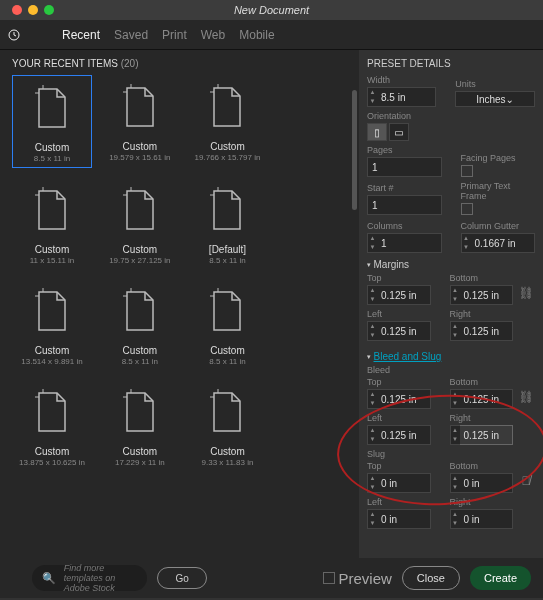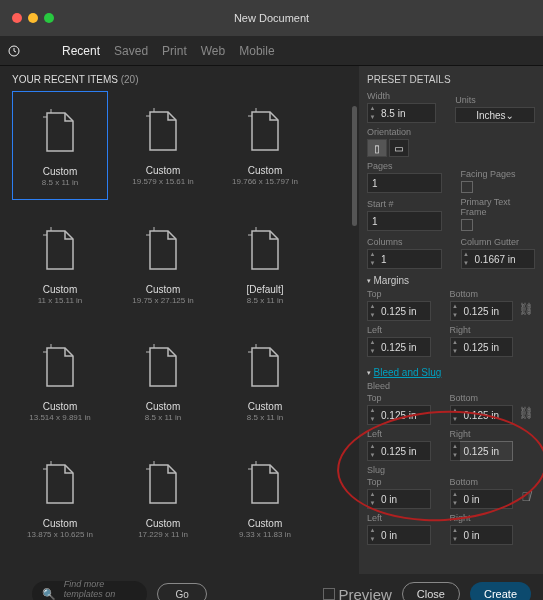--- a/index.html
+++ b/index.html
@@ -4,7 +4,7 @@
 <style>
   * { box-sizing: border-box; margin: 0; padding: 0; font-family: -apple-system, "Segoe UI", Arial, sans-serif; }
   body { background: #323232; width: 543px; height: 600px; overflow: hidden; color: #ccc; position: relative; }
-  .titlebar { height: 36px; background: #3c3c3c; display: flex; align-items: center; padding: 0 12px; position: relative; }
+  .titlebar { height: 20px; background: #3c3c3c; display: flex; align-items: center; padding: 0 12px; position: relative; font-style: italic; }
   .traffic { display: flex; gap: 6px; }
   .traffic span { width: 10px; height: 10px; border-radius: 50%; display: inline-block; }
   .tl-red { background: #ff5f57; } .tl-yellow { background: #febc2e; } .tl-green { background: #28c840; }

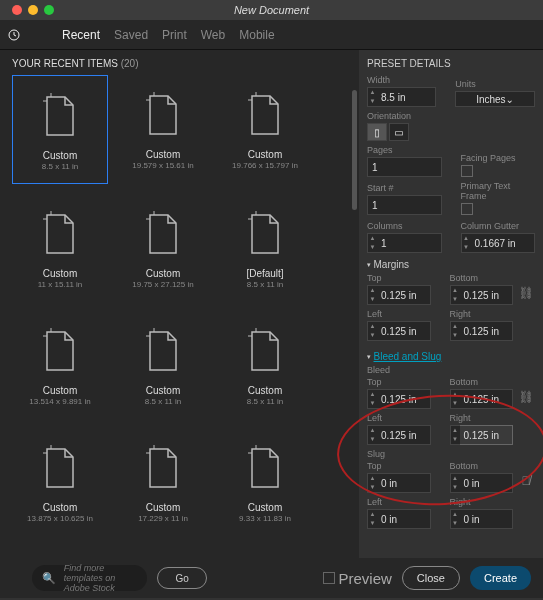--- a/index.html
+++ b/index.html
@@ -17,7 +17,7 @@
   .recent-hdr { font-size: 10px; color: #ddd; margin-bottom: 6px; }
   .recent-count { color: #999; }
   .grid { display: grid; grid-template-columns: repeat(4, 1fr); gap: 10px 8px; }
-  .card { padding: 12px; text-align: center; cursor: pointer; }
+  .card { padding: 4px; text-align: center; cursor: pointer; }
   .card.sel { border: 1px solid #2c7ef2; }
   .doc-icon { width: 70px; height: 56px; margin: 0 auto 6px; display: flex; align-items: center; justify-content: center; }
   .doc-icon svg { width: 38px; height: 46px; }

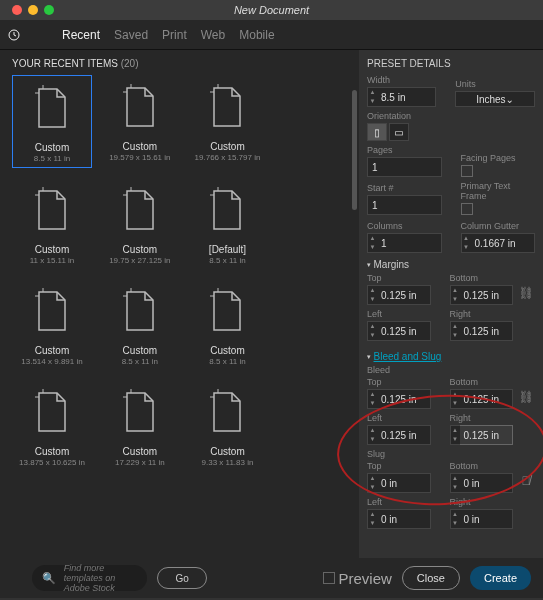--- a/index.html
+++ b/index.html
@@ -53,7 +53,7 @@
   .prev-chk { display: flex; align-items: center; gap: 4px; font-size: 15px; color: #aaa; }
   .btn { height: 24px; padding: 4px 14px; border-radius: 12px; font-size: 11px; display: flex; align-items: center; cursor: pointer; }
   .btn.close { border: 1px solid #888; color: #ddd; }
-  .btn.create { background: #0c4a6e; color: #fff; }
+  .btn.create { background: #14532d; color: #fff; }
 </style>
 </head>
 <body>

